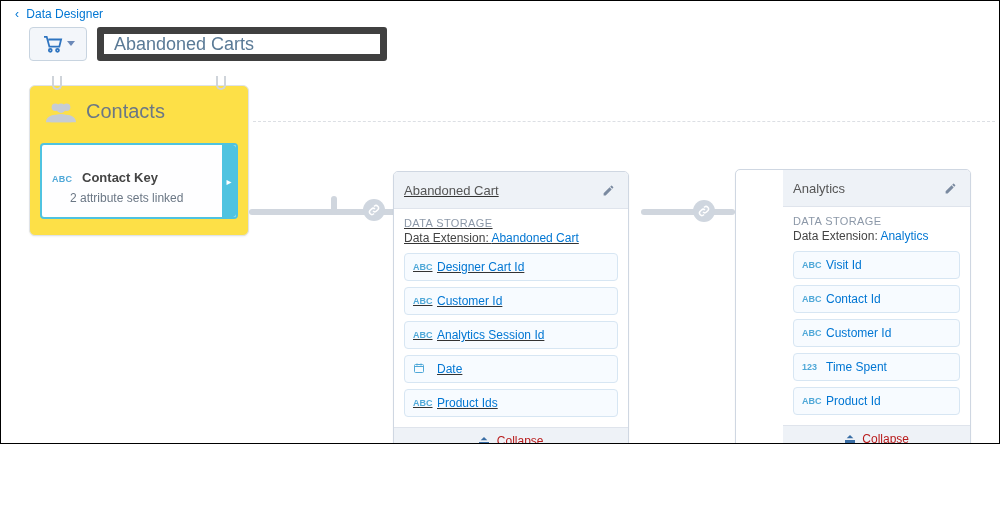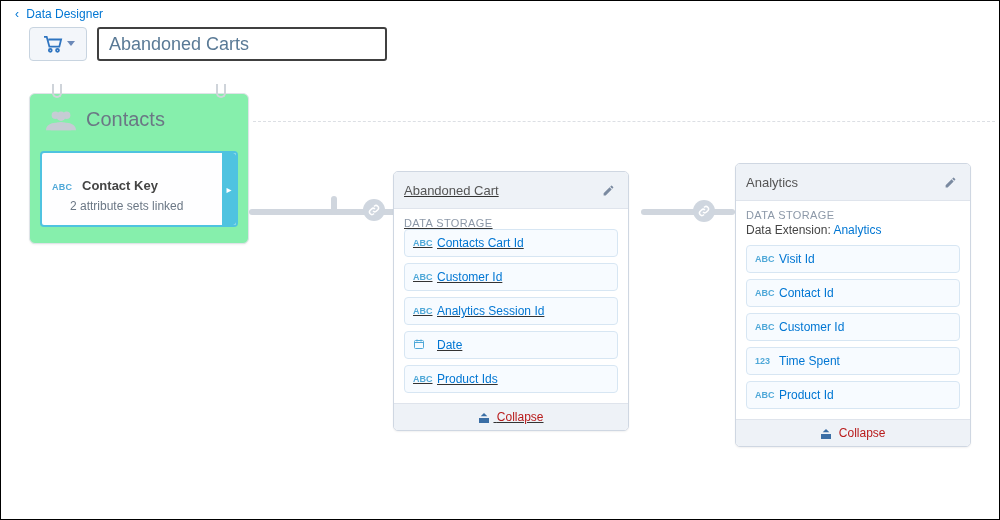--- a/index.html
+++ b/index.html
@@ -13,7 +13,7 @@
   .frame {
     border: 1px solid #000;
     width: 1000px;
-    height: 520px;
+    height: 444px;
     position: relative;
     overflow: hidden;
   }

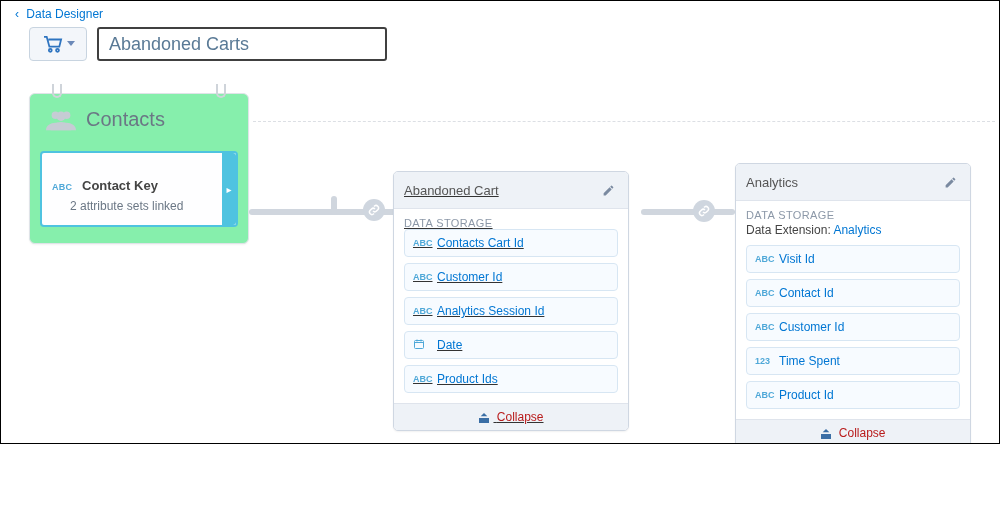--- a/index.html
+++ b/index.html
@@ -45,7 +45,7 @@
   .title-input {
     width: 290px;
     height: 34px;
-    border: 2px solid #404040;
+    border: 7px solid #404040;
     border-radius: 3px;
     padding: 0 10px;
     font-size: 18px;

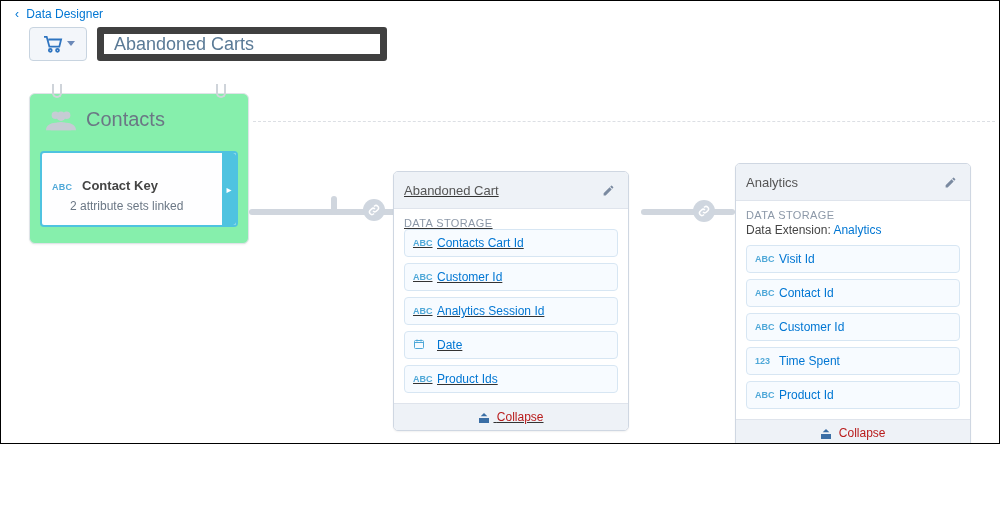--- a/index.html
+++ b/index.html
@@ -59,9 +59,9 @@
   
   .contacts-panel {
     position: absolute;
-    left: 28px; top: 12px;
+    left: 28px; top: 4px;
     width: 220px;
-    background:#86efac;
+    background:#fde047;
     border:1px solid #dfe3e8;
     border-radius:6px;
     box-shadow:0 1px 2px rgba(0,0,0,.05);

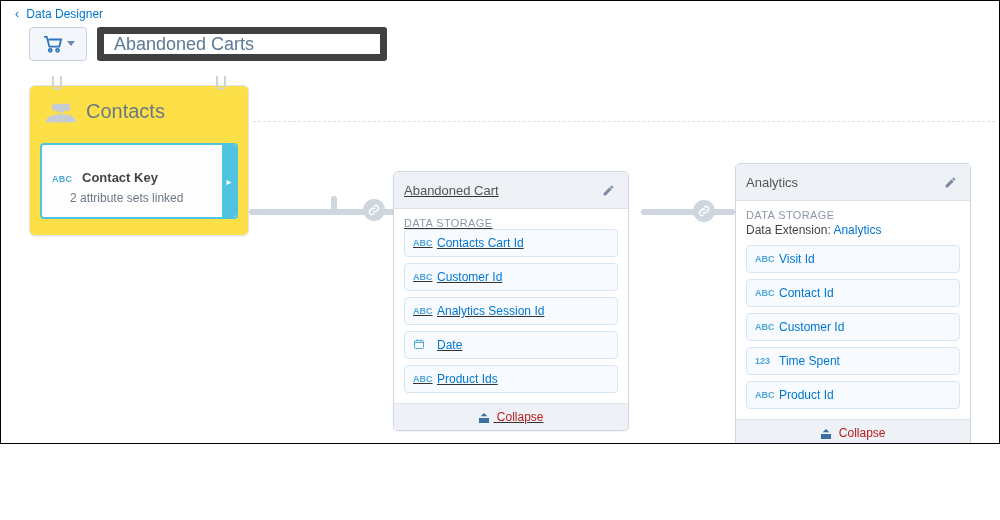--- a/index.html
+++ b/index.html
@@ -118,7 +118,7 @@
     overflow:hidden;
   }
   .de-card.one{ left:392px; top:90px;text-decoration:underline; }
-  .de-card.two{ left:734px; top:82px; }
+  .de-card.two{ left:734px; top:88px;padding-left:47px; }
   .de-head{
     background:#eef2f7;
     padding:8px 10px;

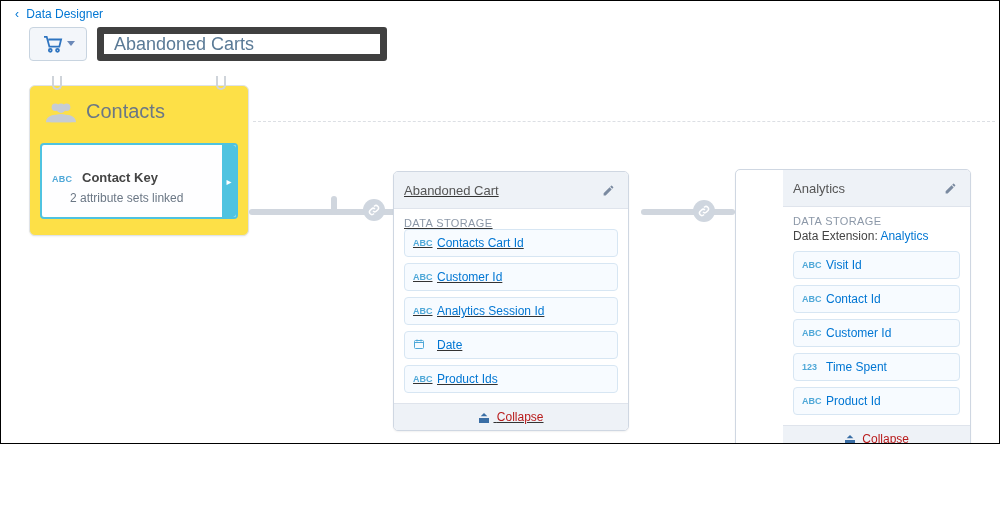--- a/index.html
+++ b/index.html
@@ -269,6 +269,9 @@
       </div>
       <div class="de-body">
         <div class="ds-label">DATA STORAGE</div>
+        <div class="ds-name">
+          <span>Data Extension: </span><a>Abandoned Cart</a>
+        </div>
         <div class="field">
             <span class="type-icon">ABC</span>
             <span>Contacts Cart Id</span>

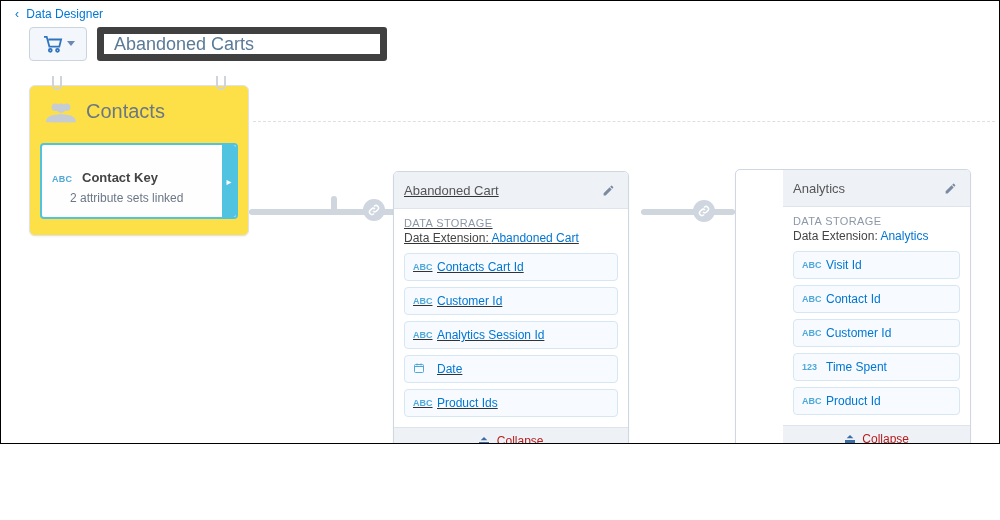--- a/index.html
+++ b/index.html
@@ -274,7 +274,7 @@
         </div>
         <div class="field">
             <span class="type-icon">ABC</span>
-            <span>Contacts Cart Id</span>
+            <span>Designer Cart Id</span>
           </div>
         <div class="field">
             <span class="type-icon">ABC</span>

